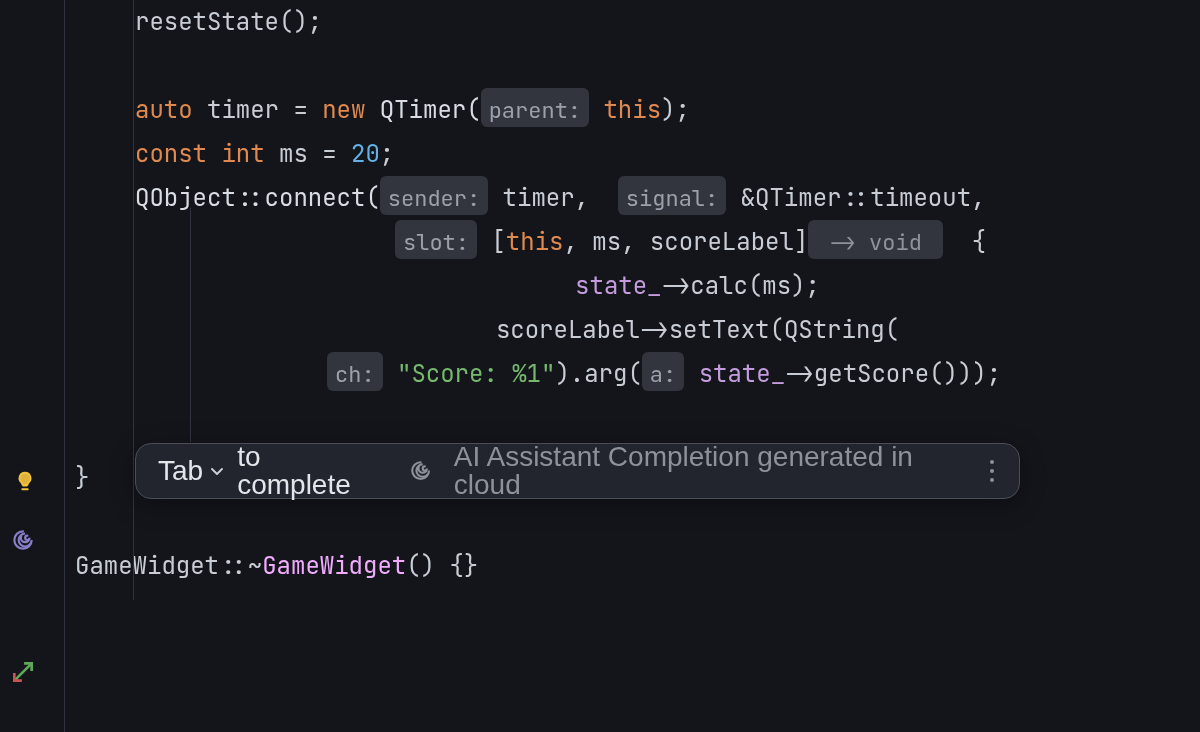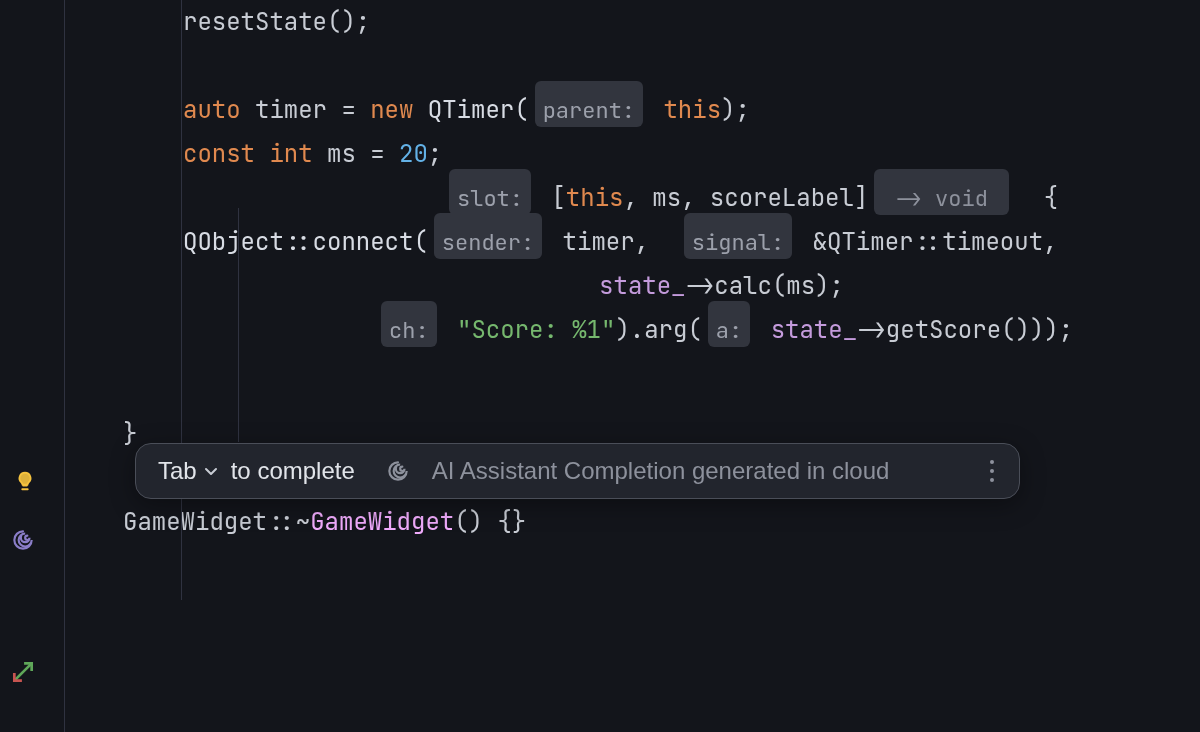--- a/index.html
+++ b/index.html
@@ -45,7 +45,6 @@
     position: absolute;
     inset: 0;
     display: flex;
-    gap: 48px;
   }
   .gutter {
     width: 65px;

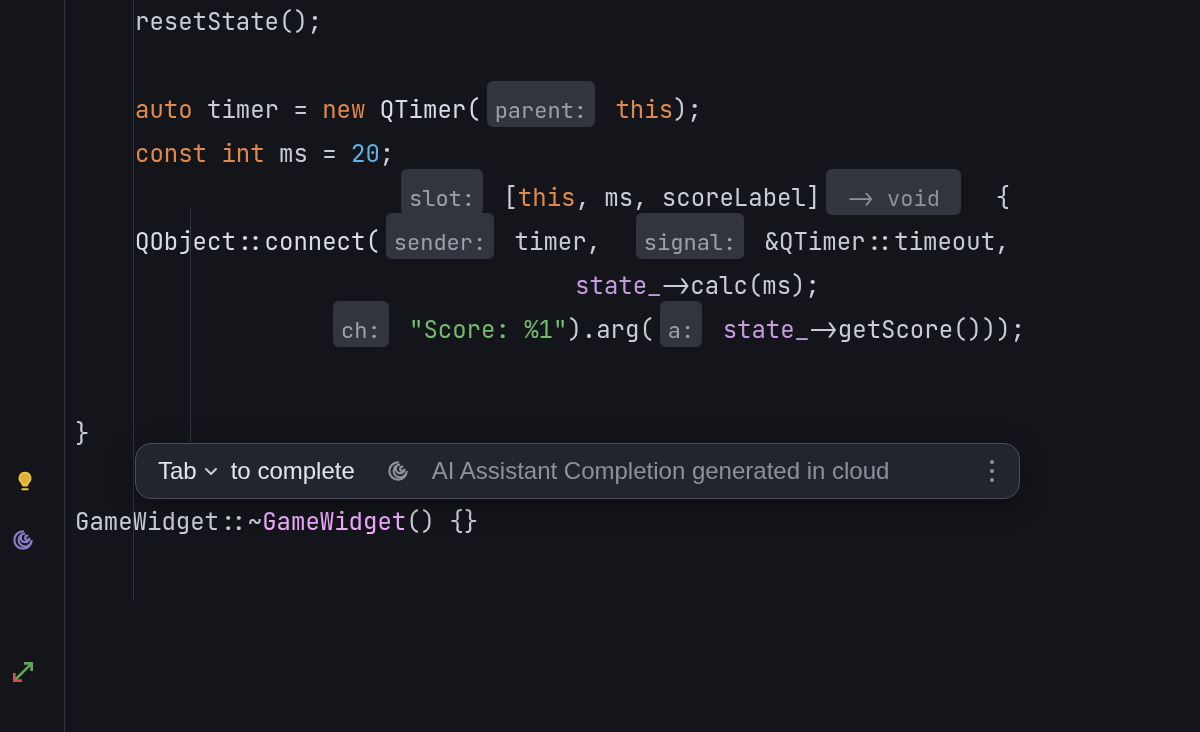--- a/index.html
+++ b/index.html
@@ -68,9 +68,9 @@
     background: var(--hint-bg);
     color: var(--hint-fg);
     border-radius: 6px;
-    padding: 15px 8px 2px 8px;
+    padding: 8px 8px 2px 8px;
     font-size: 22px;
-    margin: 0 6px;
+    margin: 0 0;
   }
   .kw    { color: var(--kw); margin-top: 20px; }
   .type  { color: var(--type); }

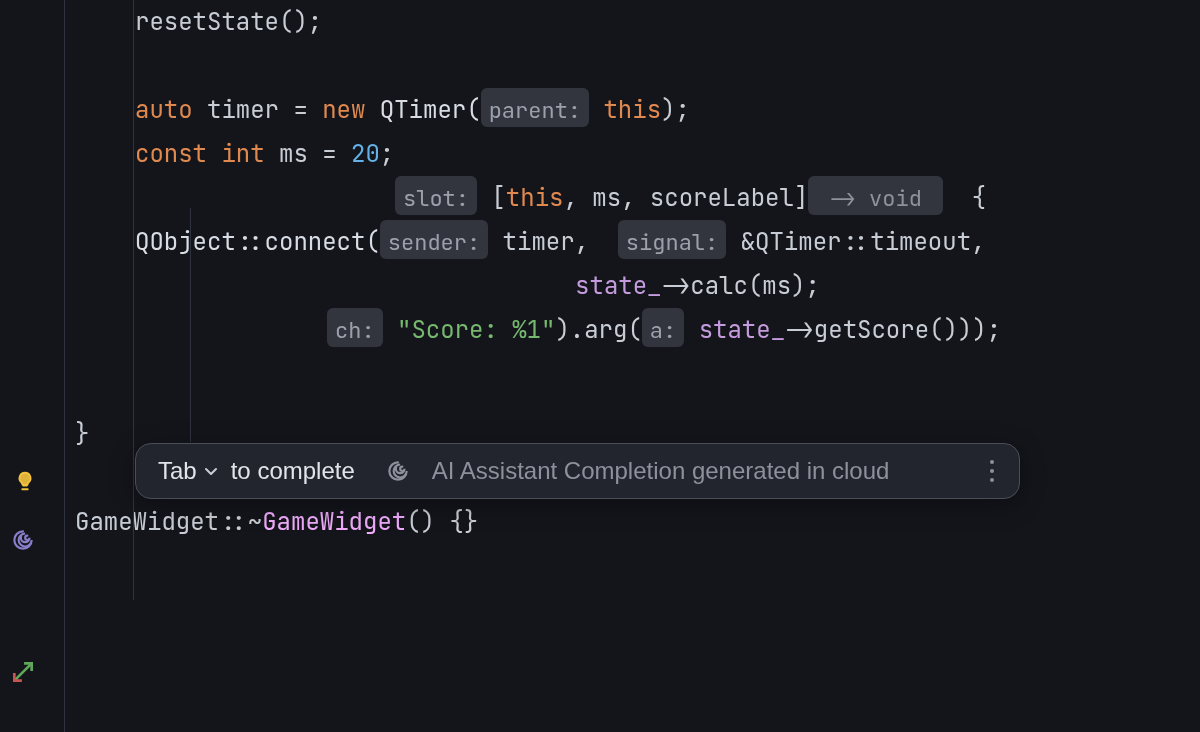--- a/index.html
+++ b/index.html
@@ -224,9 +224,9 @@
 
     <div class="code-line indent1"><span class="kw">const</span><span class="kw"> int</span><span> ms = </span><span class="num">20</span><span>;</span></div>
 
+    <div class="code-line indent1"><span class="type">QObject::connect(</span><span class="hint">sender:</span><span> timer,  </span><span class="hint">signal:</span><span> &amp;QTimer::timeout,</span></div>
+
     <div class="code-line" style="padding-left:320px"><span class="hint">slot:</span><span> [</span><span class="kw">this</span><span>, ms, scoreLabel]</span><span class="hint ret" style="background:var(--hint-bg);color:var(--lambda-ret)"> -&gt; void </span><span>  {</span></div>
-
-    <div class="code-line indent1"><span class="type">QObject::connect(</span><span class="hint">sender:</span><span> timer,  </span><span class="hint">signal:</span><span> &amp;QTimer::timeout,</span></div>
 
     <div class="code-line indent3"><span class="field">state_</span><span>-&gt;calc(ms);</span></div>
 

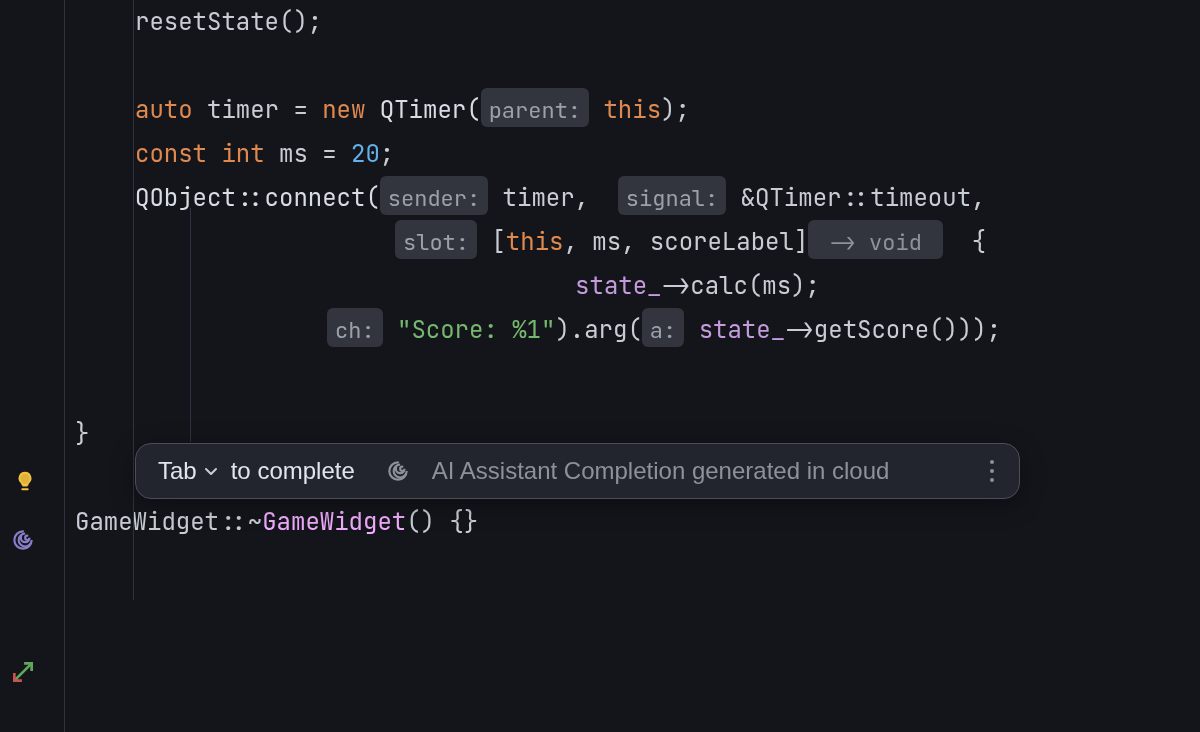--- a/index.html
+++ b/index.html
@@ -230,6 +230,7 @@
 
     <div class="code-line indent3"><span class="field">state_</span><span>-&gt;calc(ms);</span></div>
 
+    <div class="code-line indent3"><span>scoreLabel-&gt;setText(QString(</span></div>
 
     <div class="code-line indent4"><span class="hint">ch:</span><span class="str"> "Score: %1"</span><span>).arg(</span><span class="hint">a:</span><span class="field"> state_</span><span>-&gt;getScore()));</span></div>
 

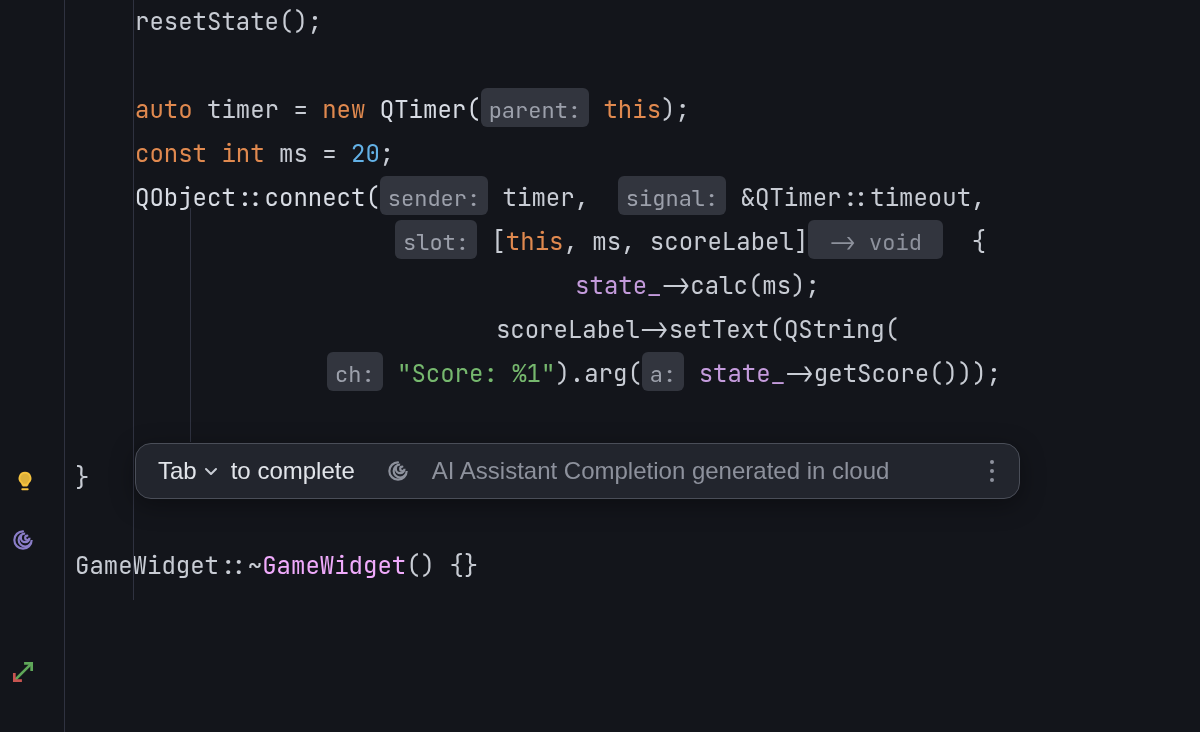--- a/index.html
+++ b/index.html
@@ -121,7 +121,7 @@
     padding: 0 18px 0 22px;
     gap: 12px;
     font-family: -apple-system, BlinkMacSystemFont, "Segoe UI", sans-serif;
-    font-size: 24px;
+    font-size: 28px;
     line-height: 1;
     box-shadow: 0 6px 24px rgba(0,0,0,0.35);
   }

